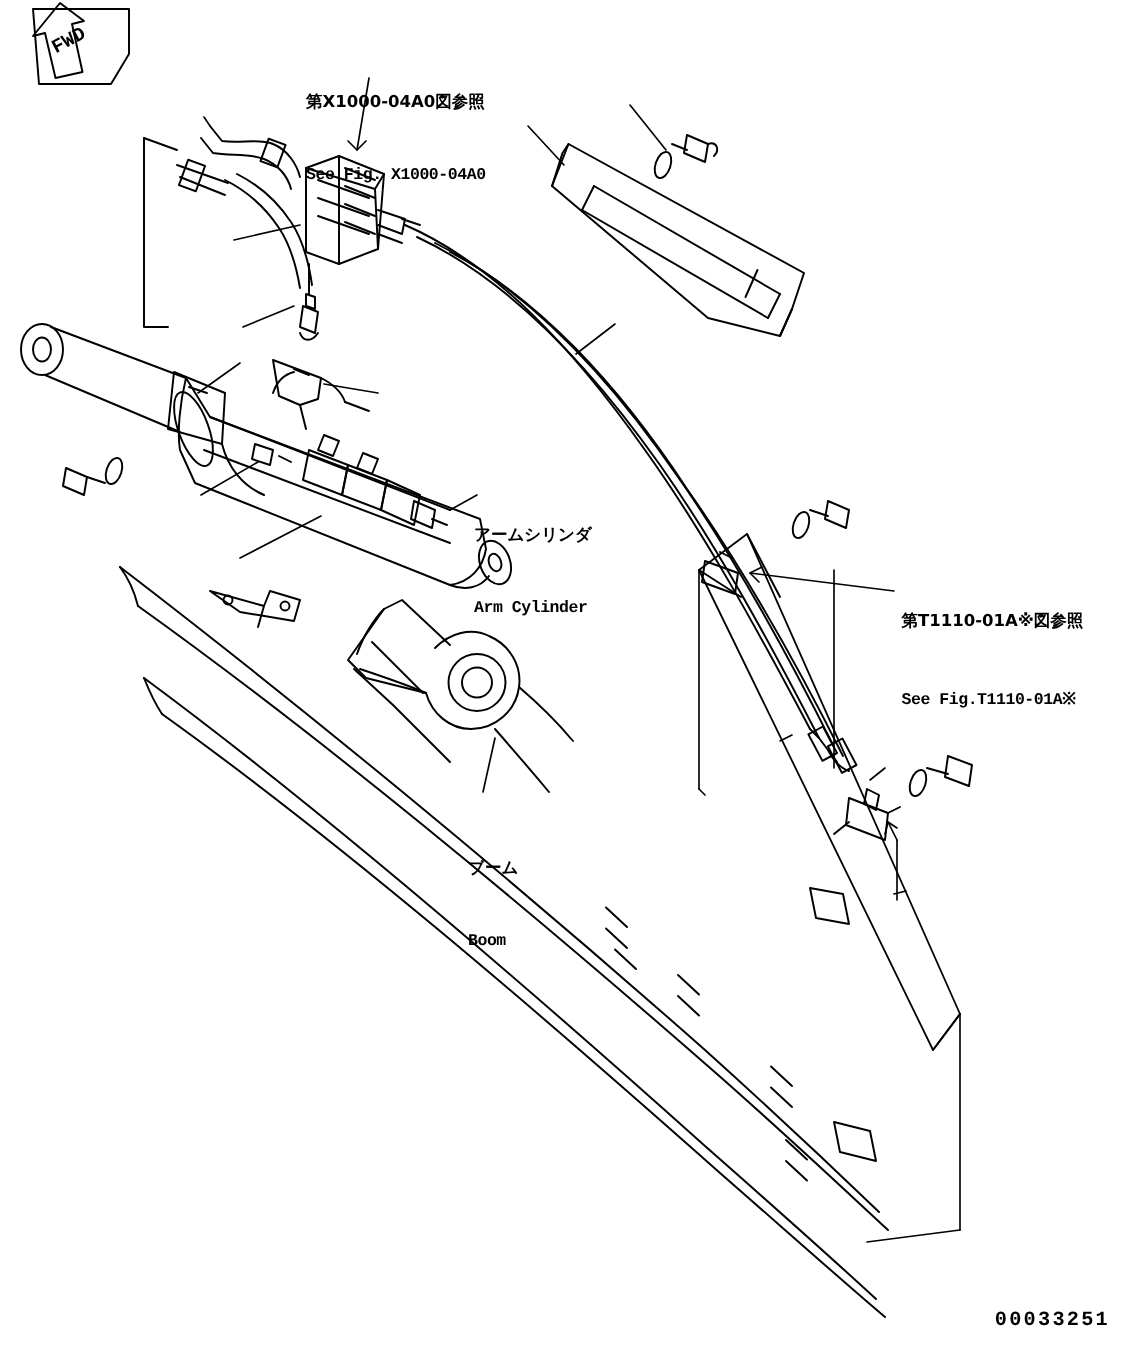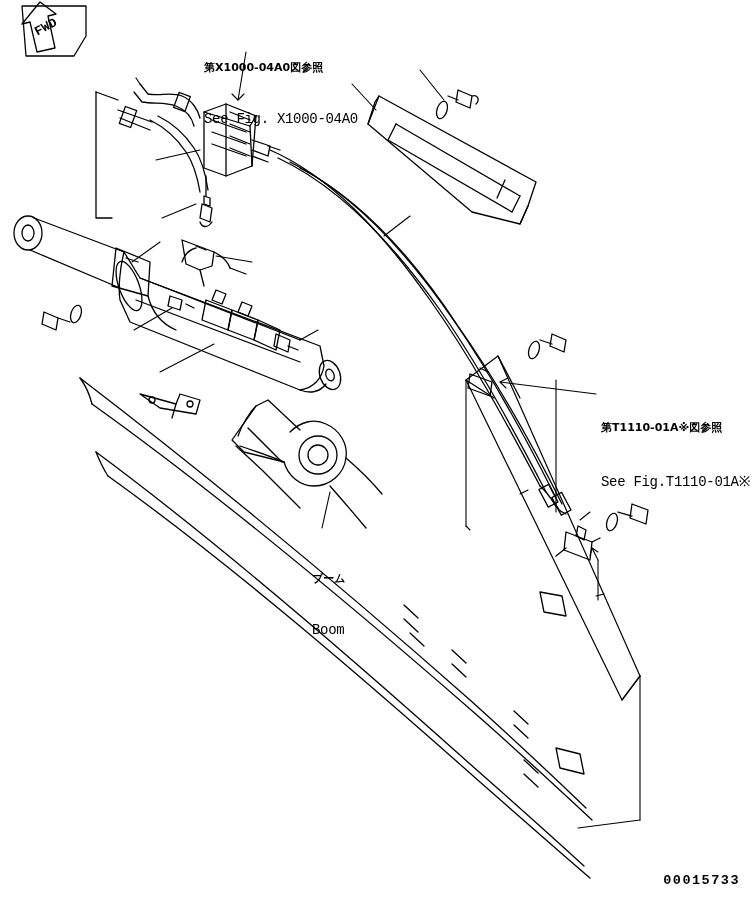--- a/index.html
+++ b/index.html
@@ -39,8 +39,8 @@
   }
   .lbl-block .line2 {
     font-family: "Liberation Mono", monospace;
-    font-size: 14px;
-    font-weight: normal;
+    font-size: 11px;
+    font-weight: bold;
     display: block;
     letter-spacing: -0.3px;
   }

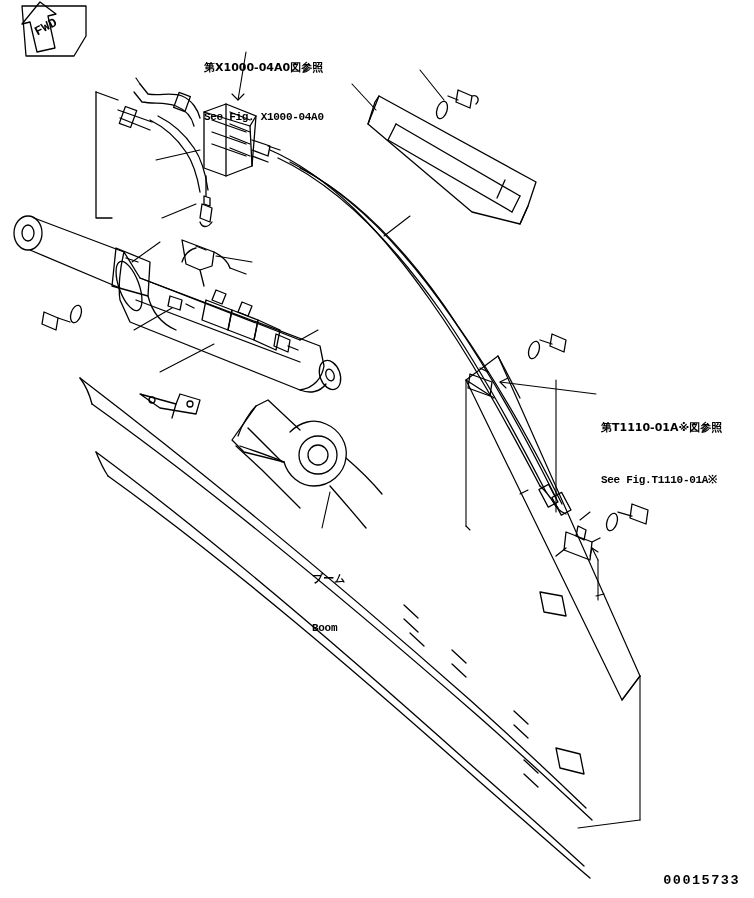--- a/index.html
+++ b/index.html
@@ -305,6 +305,10 @@
   </div>
 
 
+  <div class="lbl-block" style="left:316px; top:313px;">
+    <span class="line1">アームシリンダ</span>
+    <span class="line2">Arm Cylinder</span>
+  </div>
 
   <div class="lbl-block" style="left:312px; top:535px;">
     <span class="line1">ブーム</span>

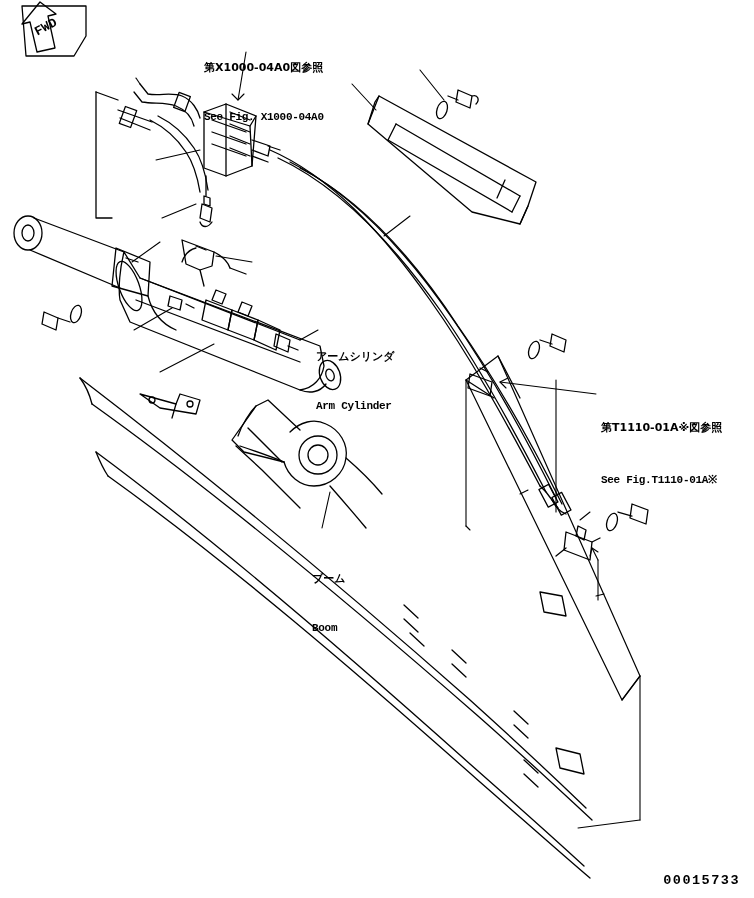--- a/index.html
+++ b/index.html
@@ -299,7 +299,7 @@
     <span class="line2">See Fig. X1000-04A0</span>
   </div>
 
-  <div class="lbl-block" style="left:601px; top:384px;">
+  <div class="lbl-block" style="left:601px; top:370px;">
     <span class="line1">第T1110-01A※図参照</span>
     <span class="line2">See Fig.T1110-01A※</span>
   </div>

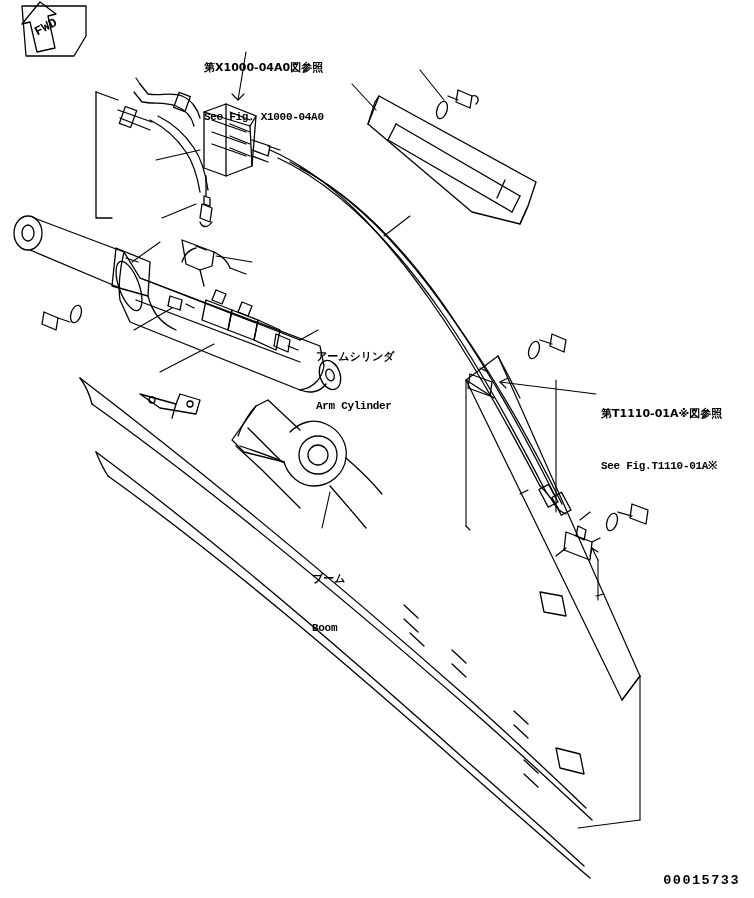--- a/index.html
+++ b/index.html
@@ -315,7 +315,7 @@
     <span class="line2">Boom</span>
   </div>
 
-  <div class="partno">00015733</div>
+  <div class="partno">00033251</div>
 
 </div>
 

